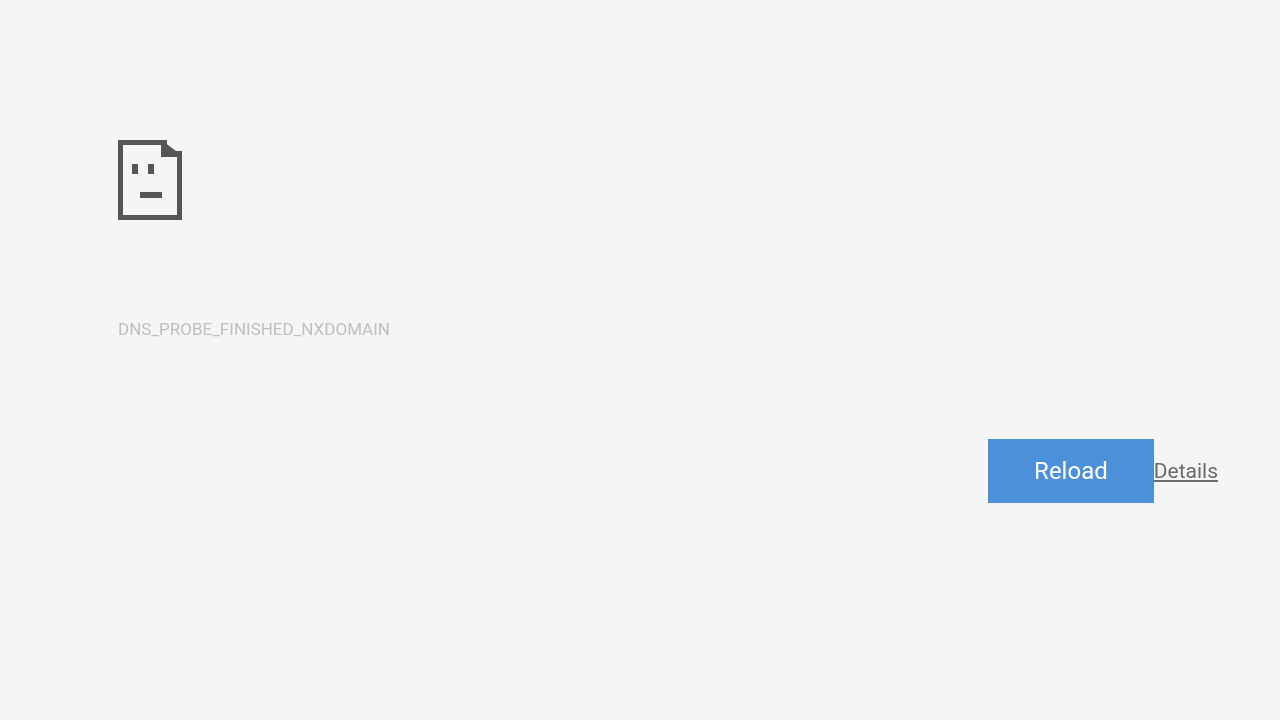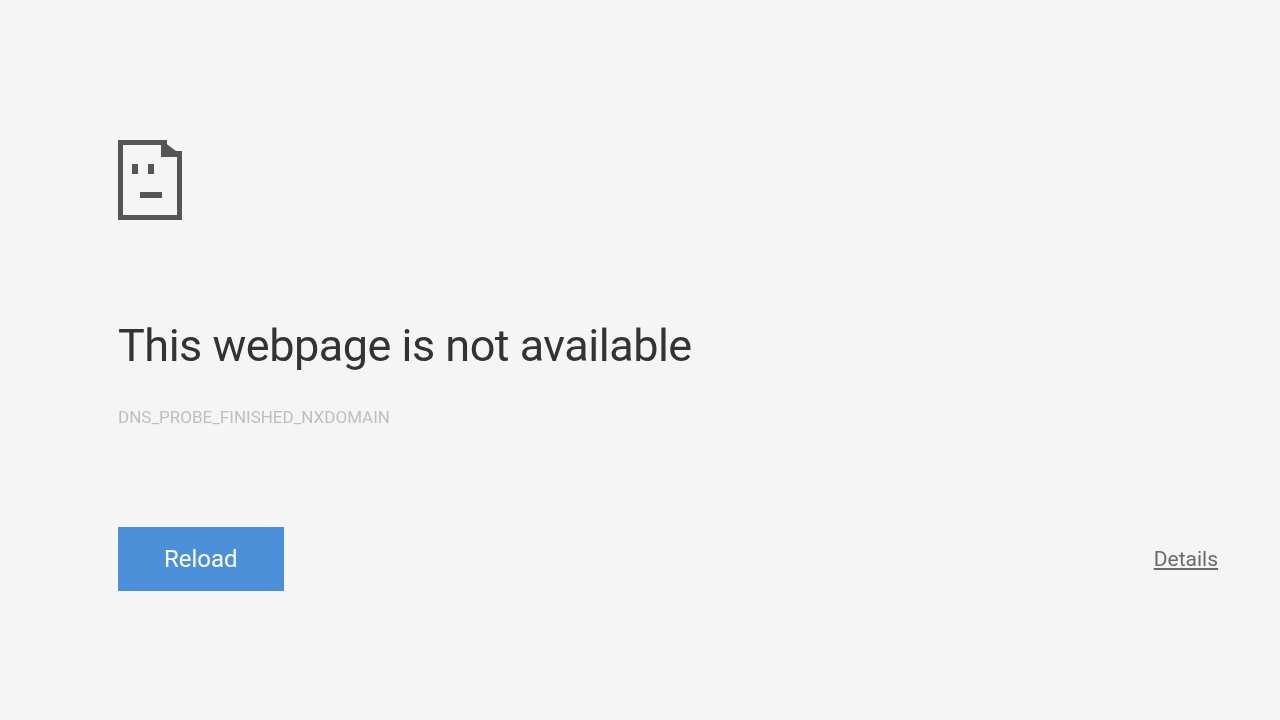--- a/index.html
+++ b/index.html
@@ -81,7 +81,6 @@
     </span>
   </div>
 
-  <h1 class="heading">This webpage is not available</h1>
 
   <div class="error-code">DNS_PROBE_FINISHED_NXDOMAIN</div>
 

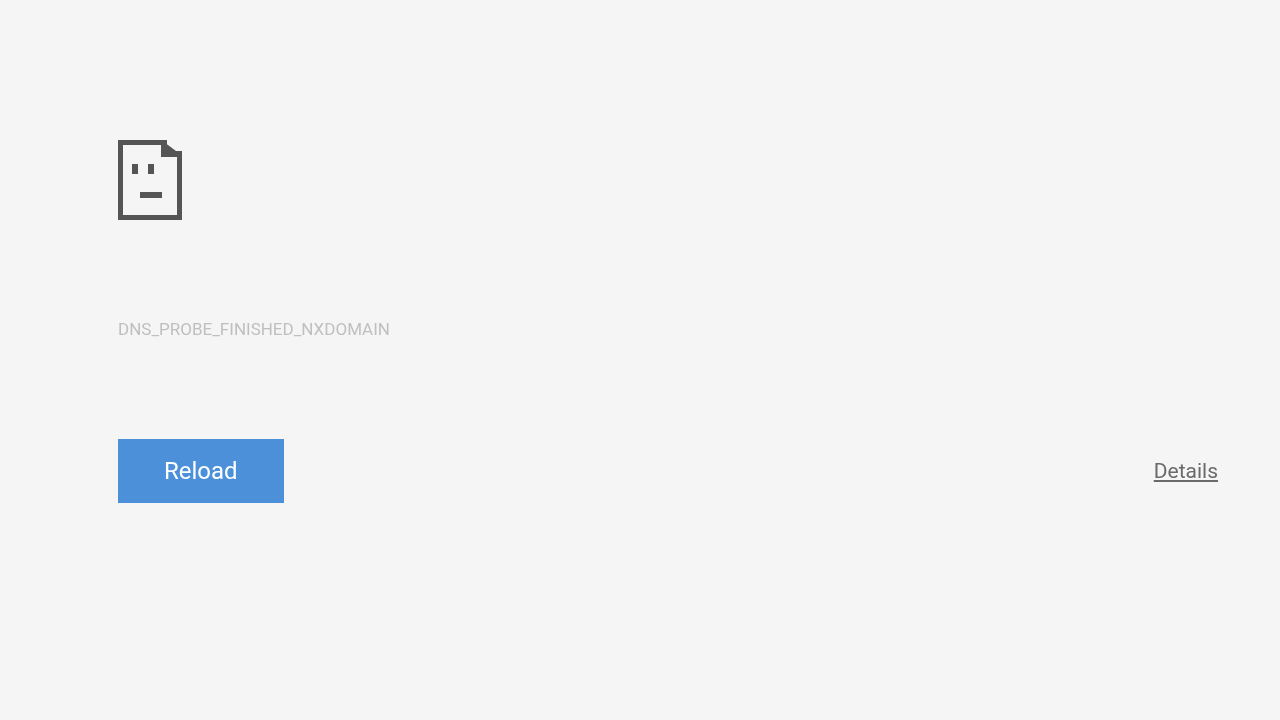--- a/index.html
+++ b/index.html
@@ -39,7 +39,7 @@
     }
     .footer-row {
       display: flex;
-      justify-content: space-between;
+      justify-content: flex-end;
       align-items: center;
       width: 100%;
       padding-right: 2px;

